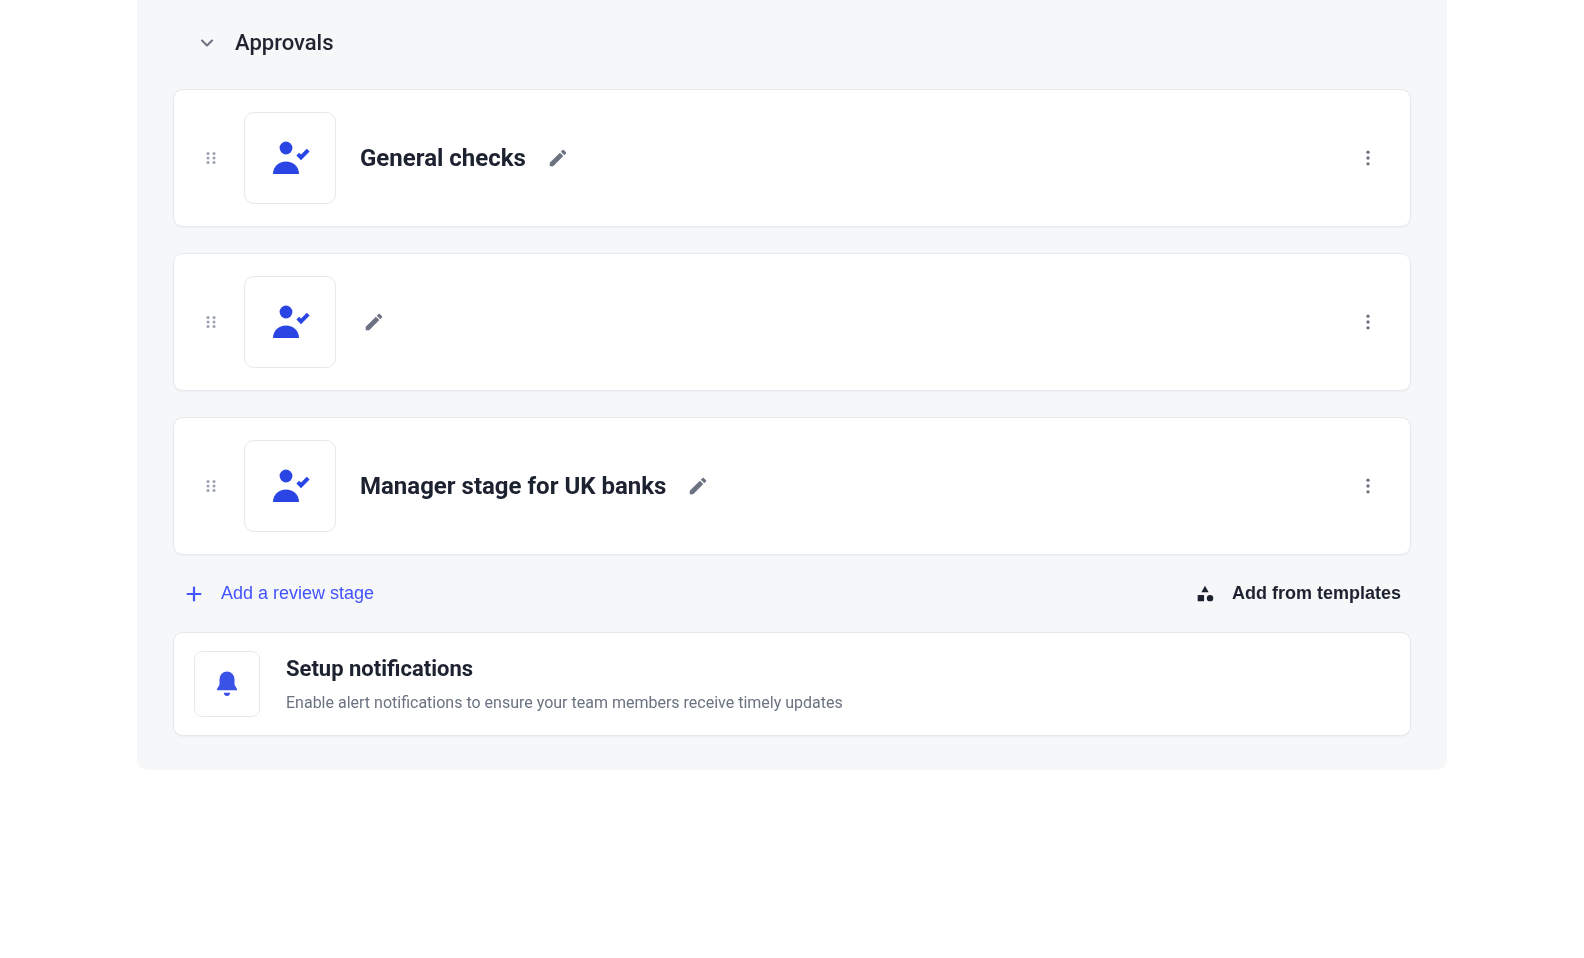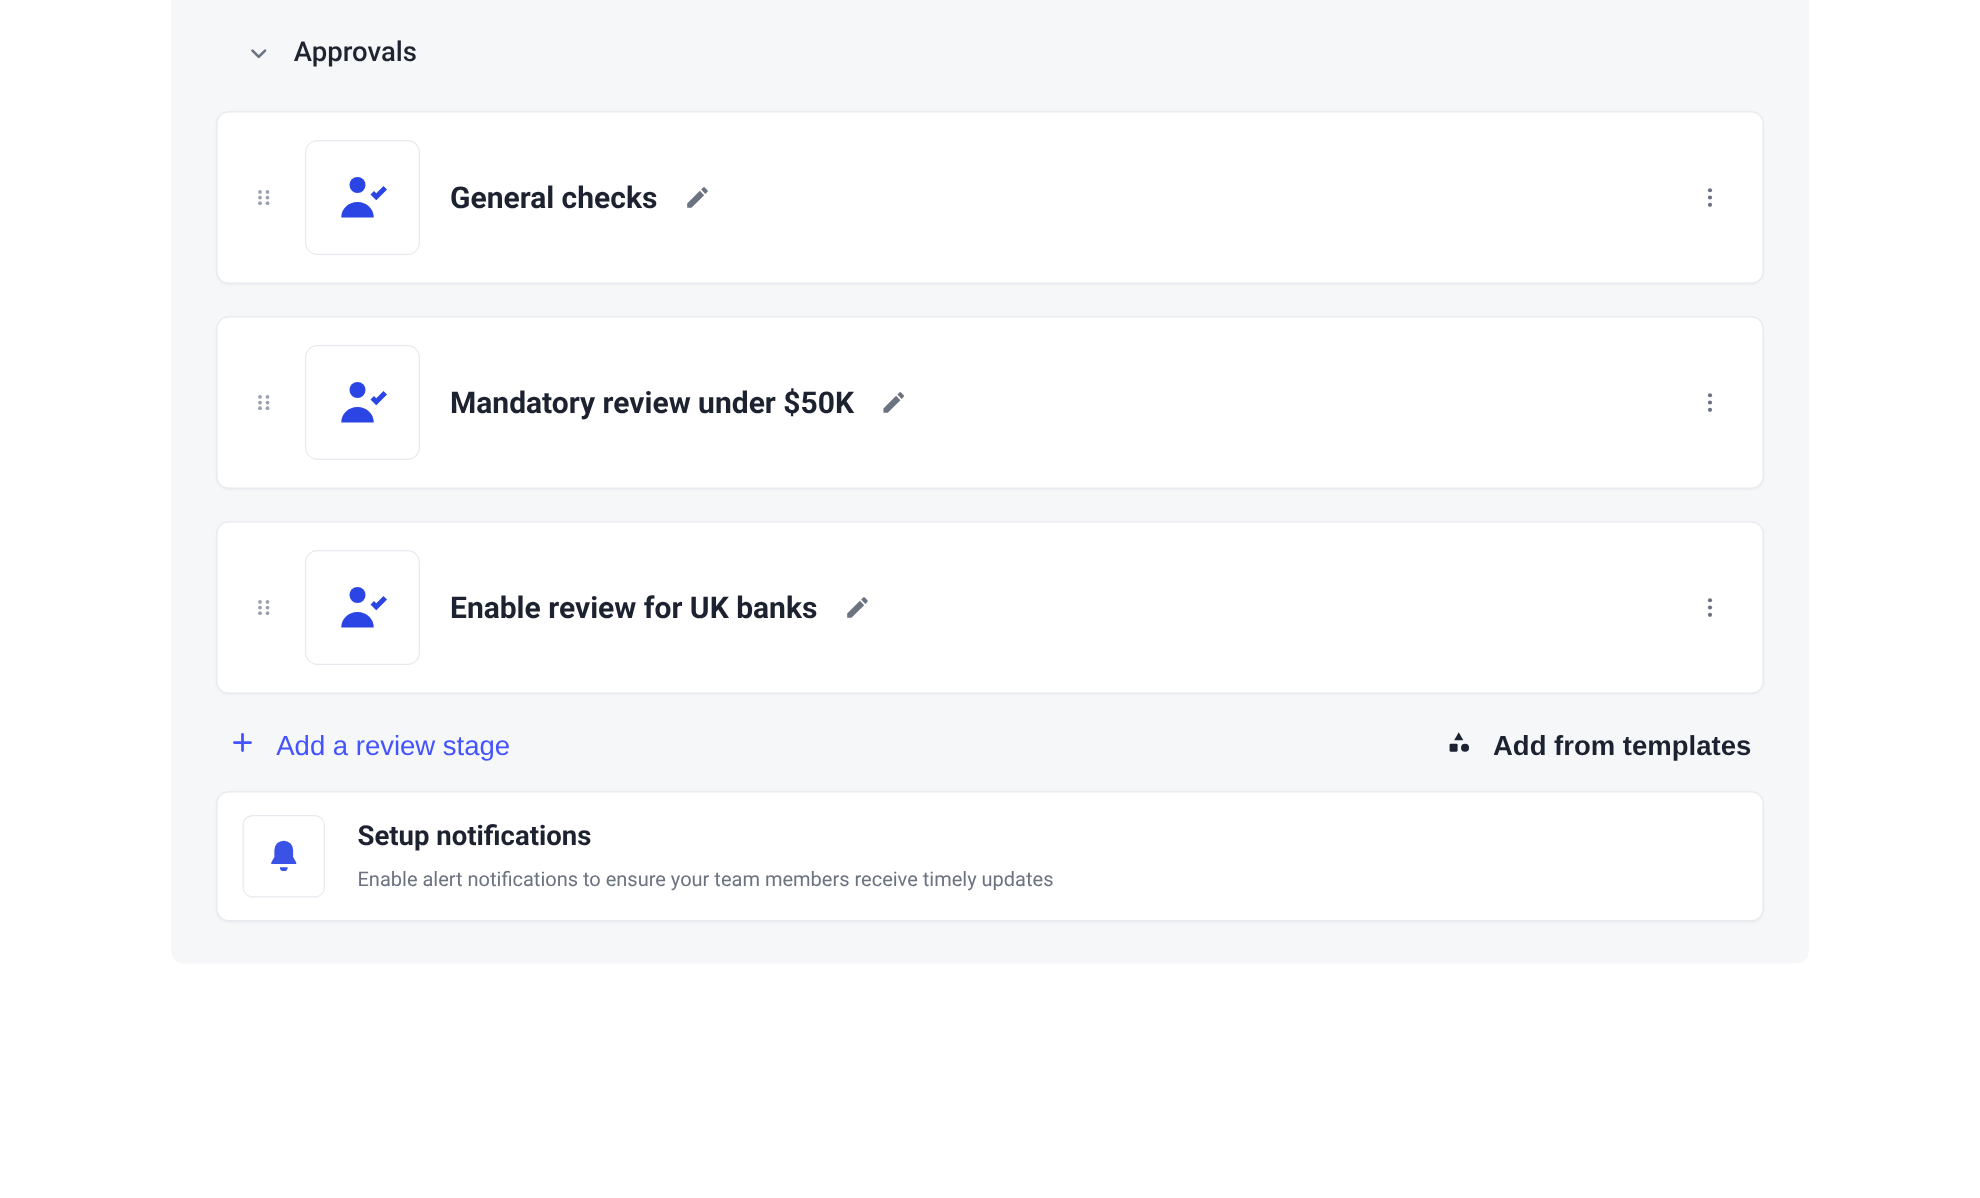--- a/index.html
+++ b/index.html
@@ -245,7 +245,6 @@
           </svg>
       </span>
       <div class="stage-title-wrap">
-        <span class="stage-title">Mandatory review under $50K</span>
         <button class="edit-btn">
           <svg viewBox="0 0 24 24" width="22" height="22" fill="currentColor">
               <path d="M3 17.25V21h3.75L17.81 9.94l-3.75-3.75L3 17.25zM20.71 7.04a1 1 0 0 0 0-1.41l-2.34-2.34a1 1 0 0 0-1.41 0l-1.83 1.83 3.75 3.75 1.83-1.83z"></path>

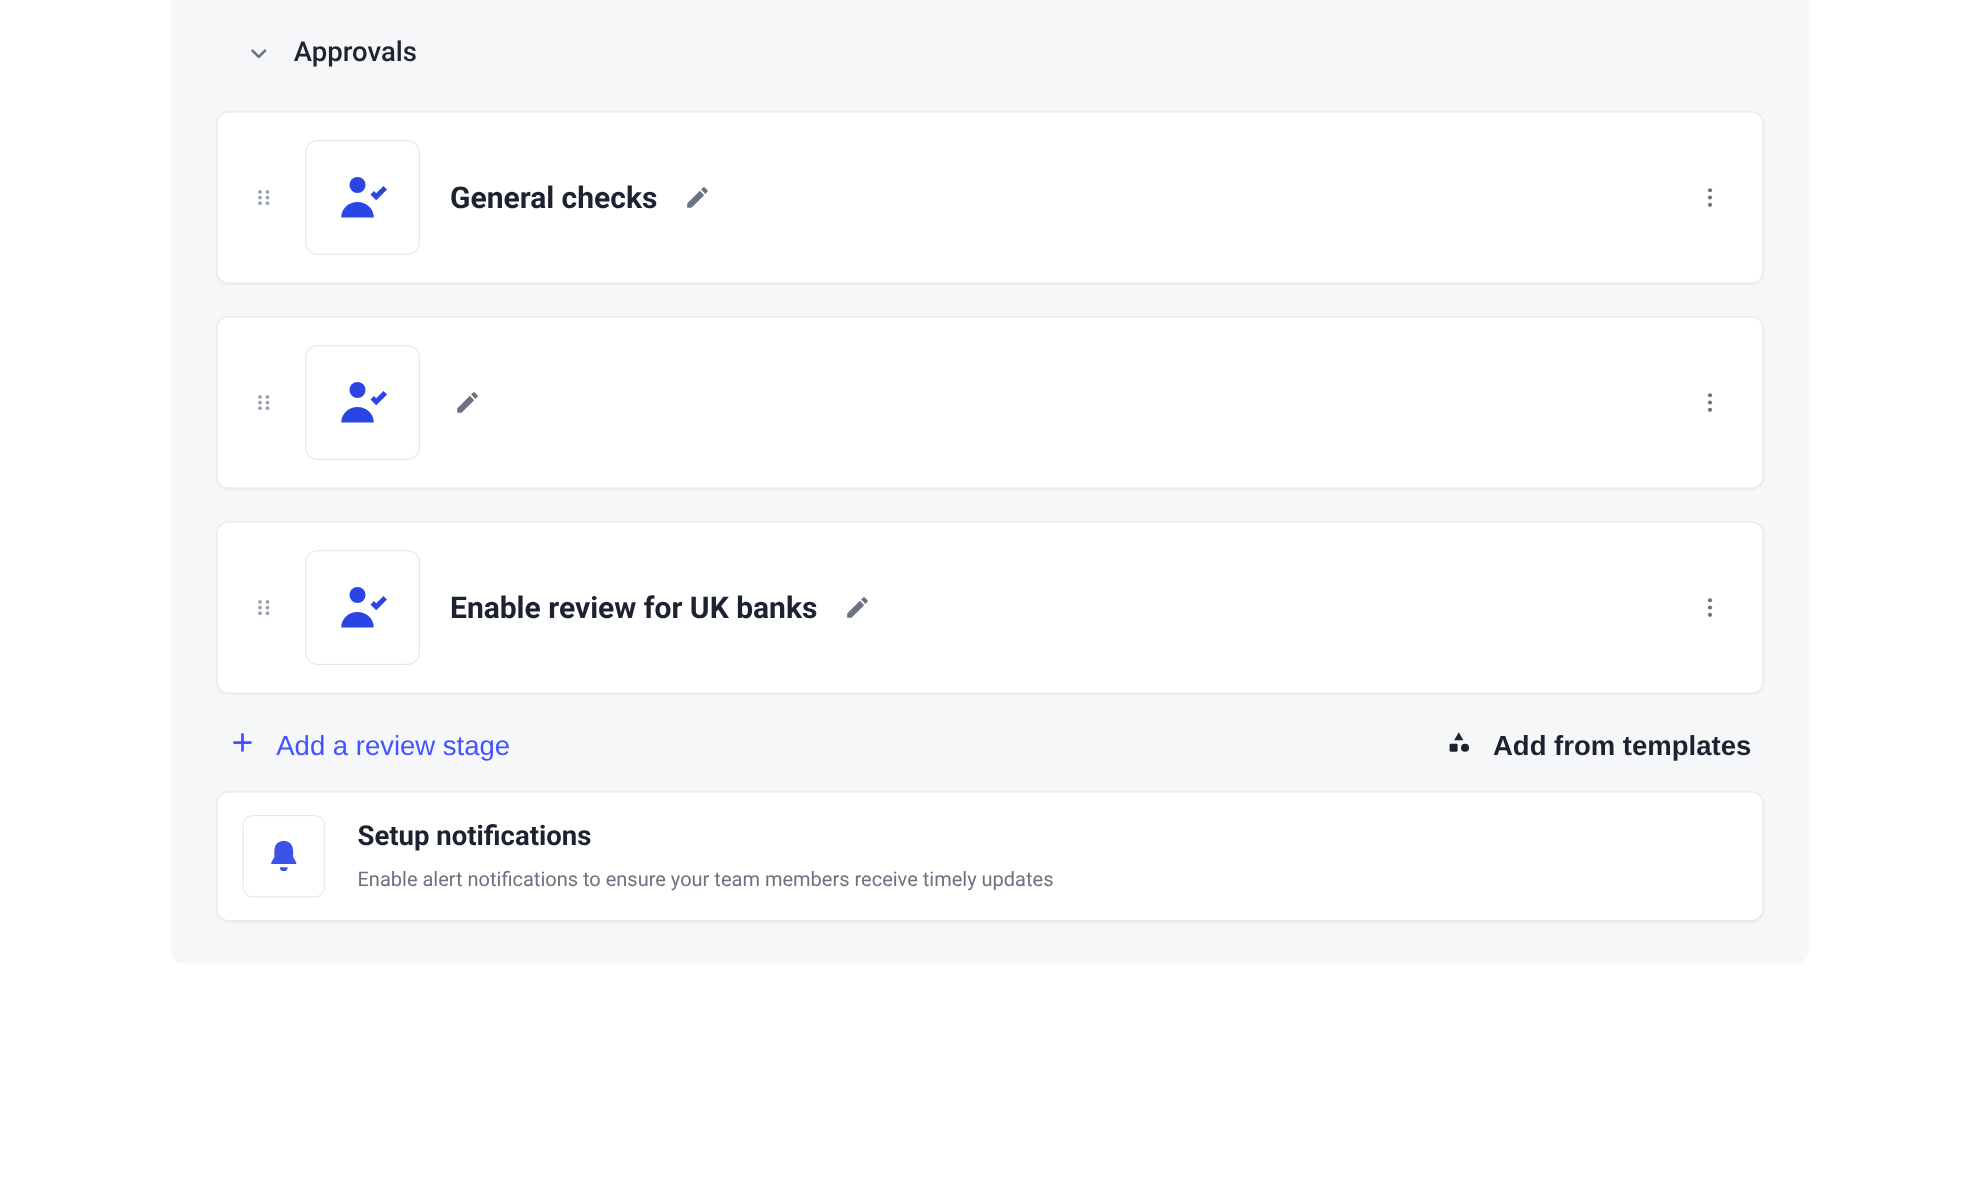--- a/index.html
+++ b/index.html
@@ -279,7 +279,7 @@
           </svg>
       </span>
       <div class="stage-title-wrap">
-        <span class="stage-title">Enable review for UK banks</span>
+        <span class="stage-title">Manager stage for UK banks</span>
         <button class="edit-btn">
           <svg viewBox="0 0 24 24" width="22" height="22" fill="currentColor">
               <path d="M3 17.25V21h3.75L17.81 9.94l-3.75-3.75L3 17.25zM20.71 7.04a1 1 0 0 0 0-1.41l-2.34-2.34a1 1 0 0 0-1.41 0l-1.83 1.83 3.75 3.75 1.83-1.83z"></path>

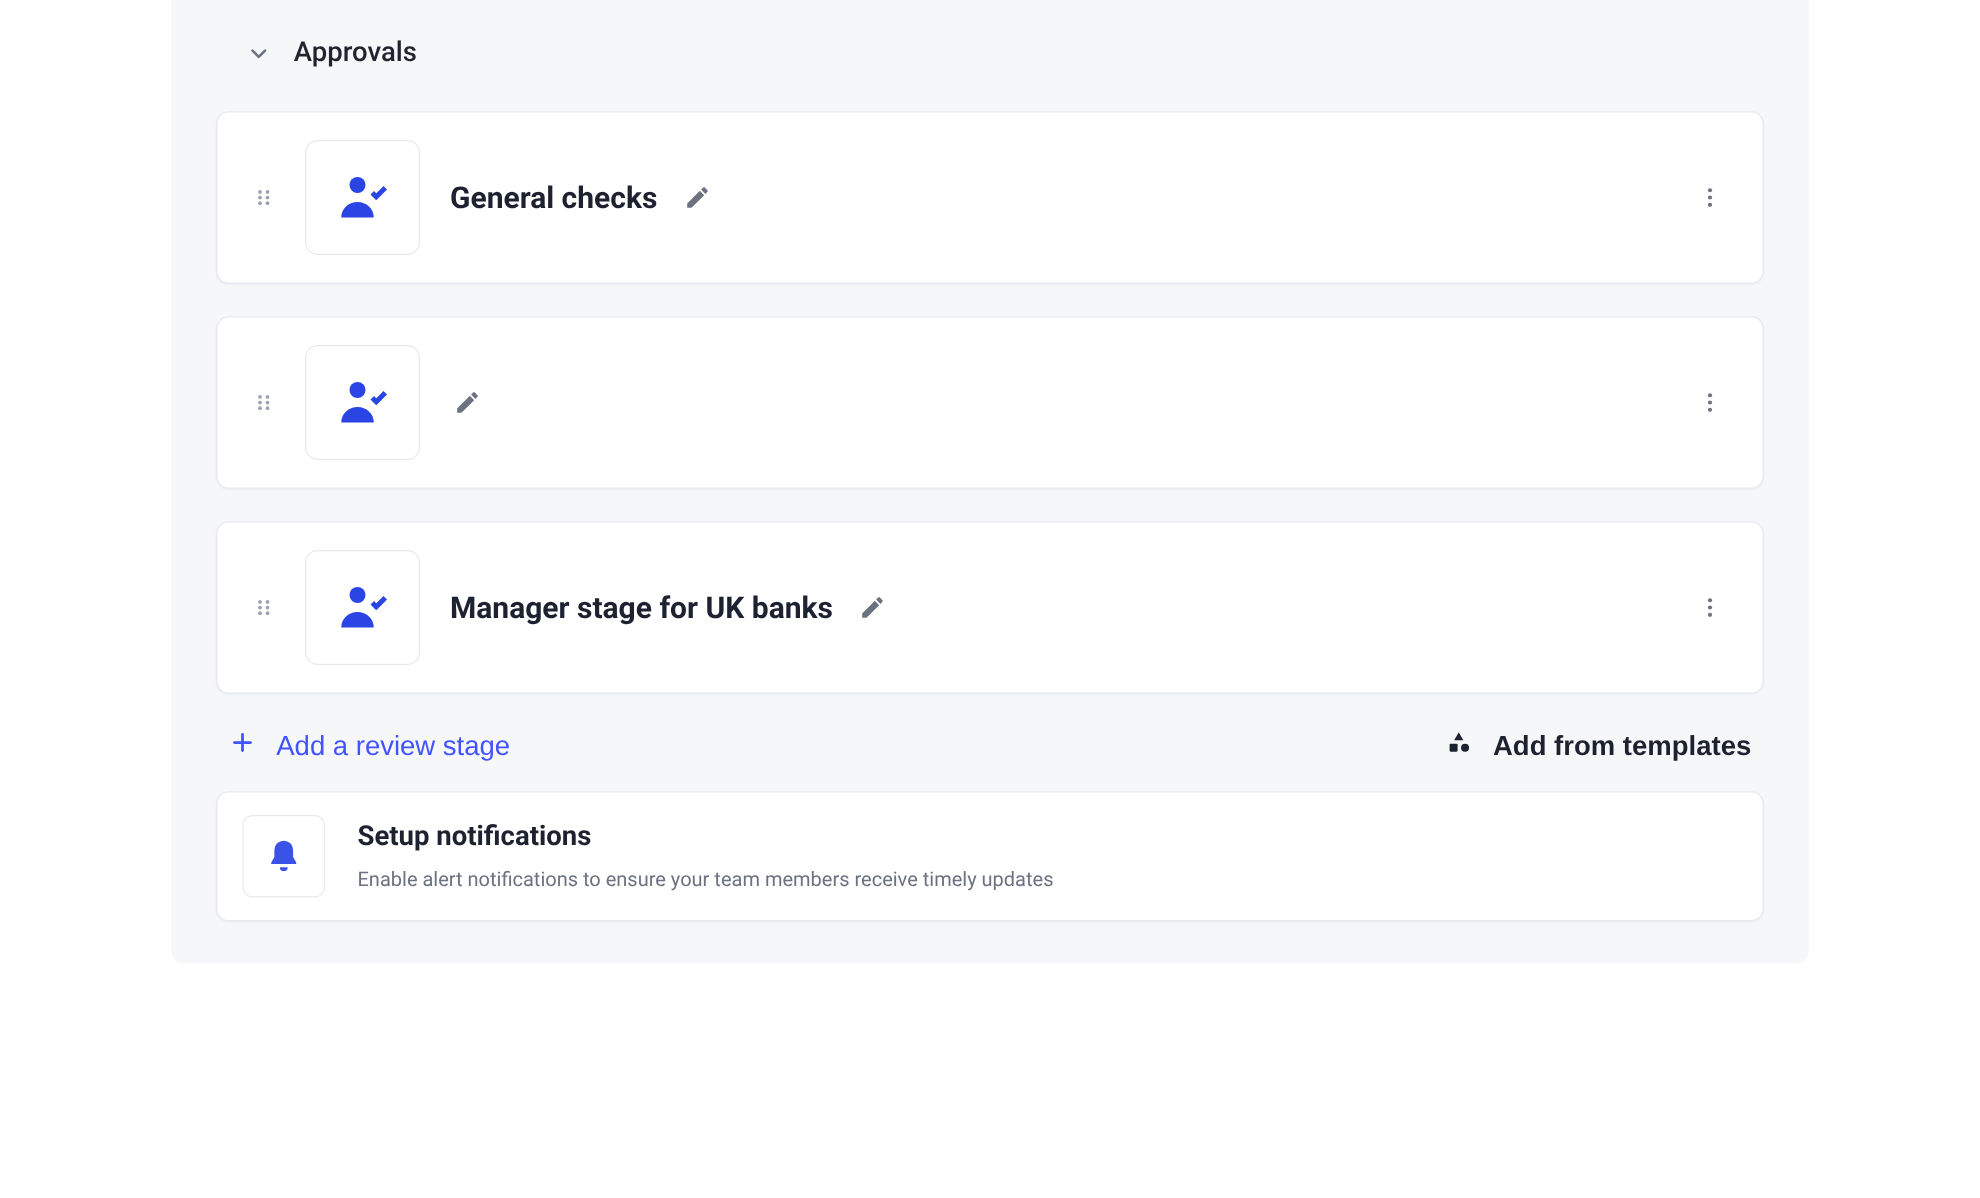--- a/index.html
+++ b/index.html
@@ -121,9 +121,8 @@
     }
     .link-btn {
       display: inline-flex;
-      align-items: center;
       gap: 16px;
-      font-size: 22px;
+      font-size: 18px;
       font-weight: 500;
       cursor: pointer;
       border: none;

